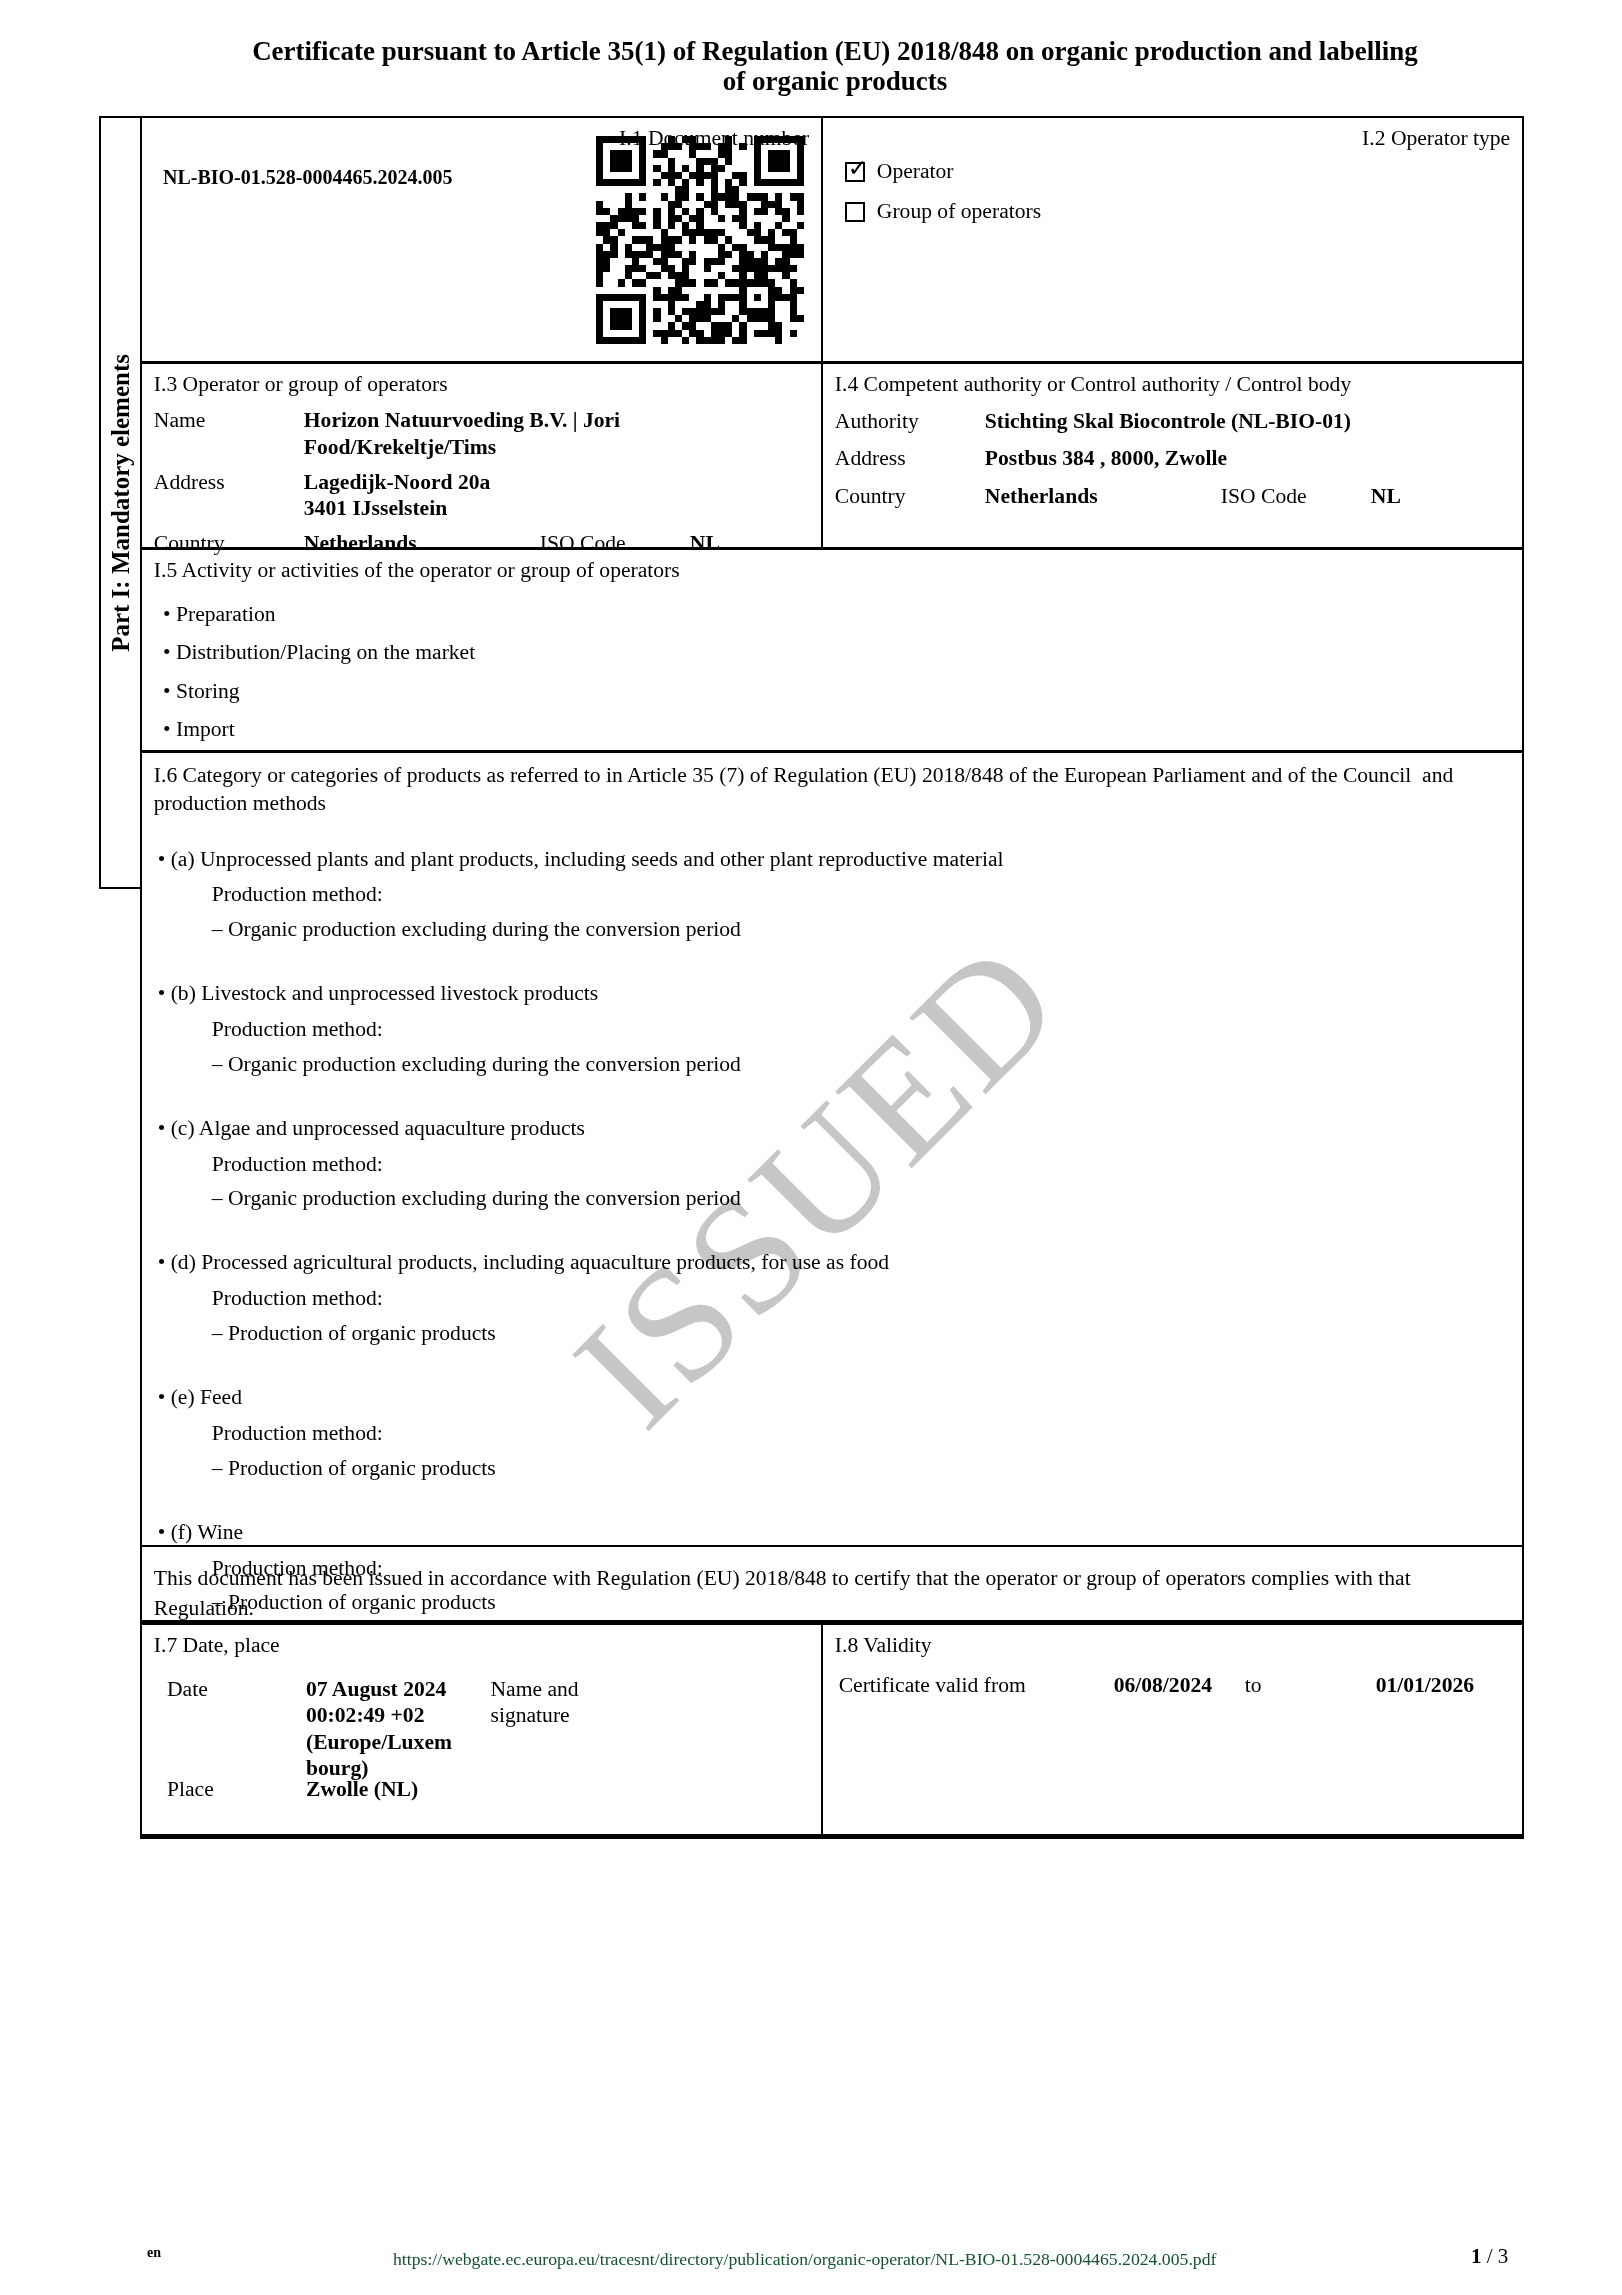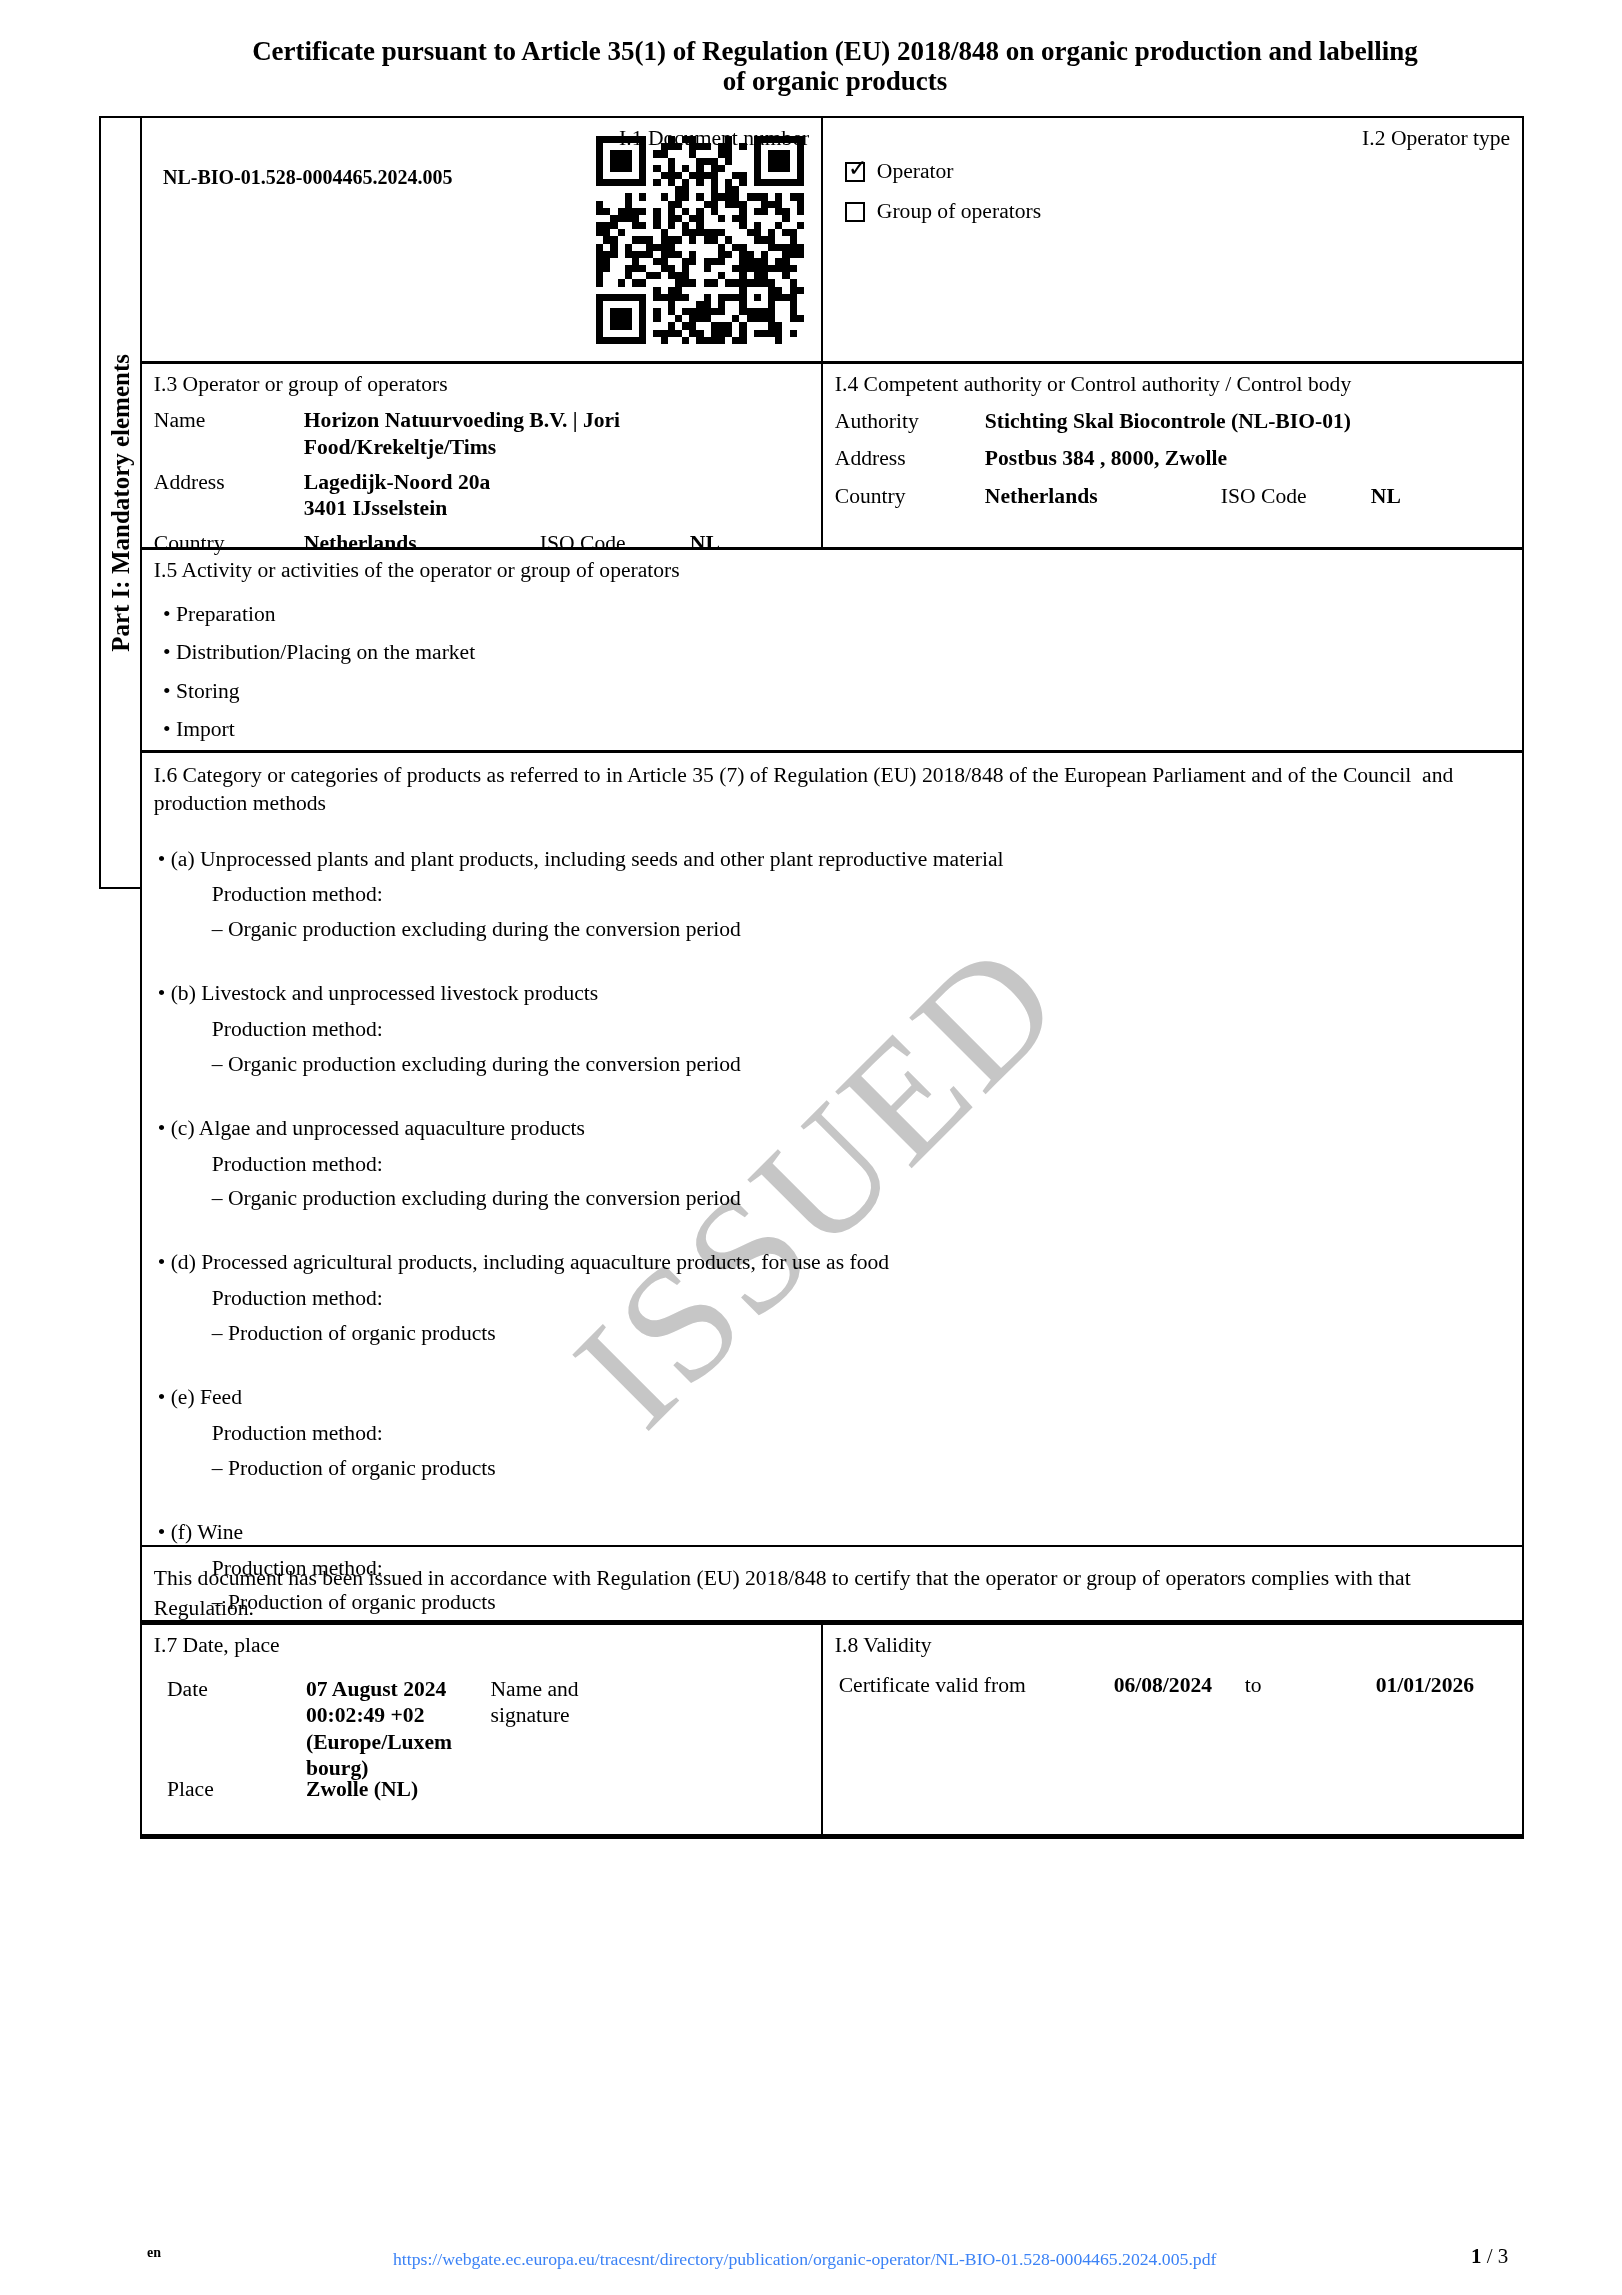--- a/index.html
+++ b/index.html
@@ -97,7 +97,7 @@
   .i8-valid .u{font-weight:bold;}
   
   .footer-lang{position:absolute; left:147px; top:2245px; font-weight:bold; font-size:14px;}
-  .footer-url{position:absolute; left:393px; top:2249px; font-size:17.7px; color:#3b82f6; text-decoration:none;}
+  .footer-url{position:absolute; left:393px; top:2249px; font-size:17.7px; color:#14532d; text-decoration:none;}
   .footer-page{position:absolute; left:1471px; top:2244px; font-size:21px;}
   .footer-page .cur{font-weight:bold;}
   .footer-page .sep{margin:0 5.2px; font-weight:normal;}

